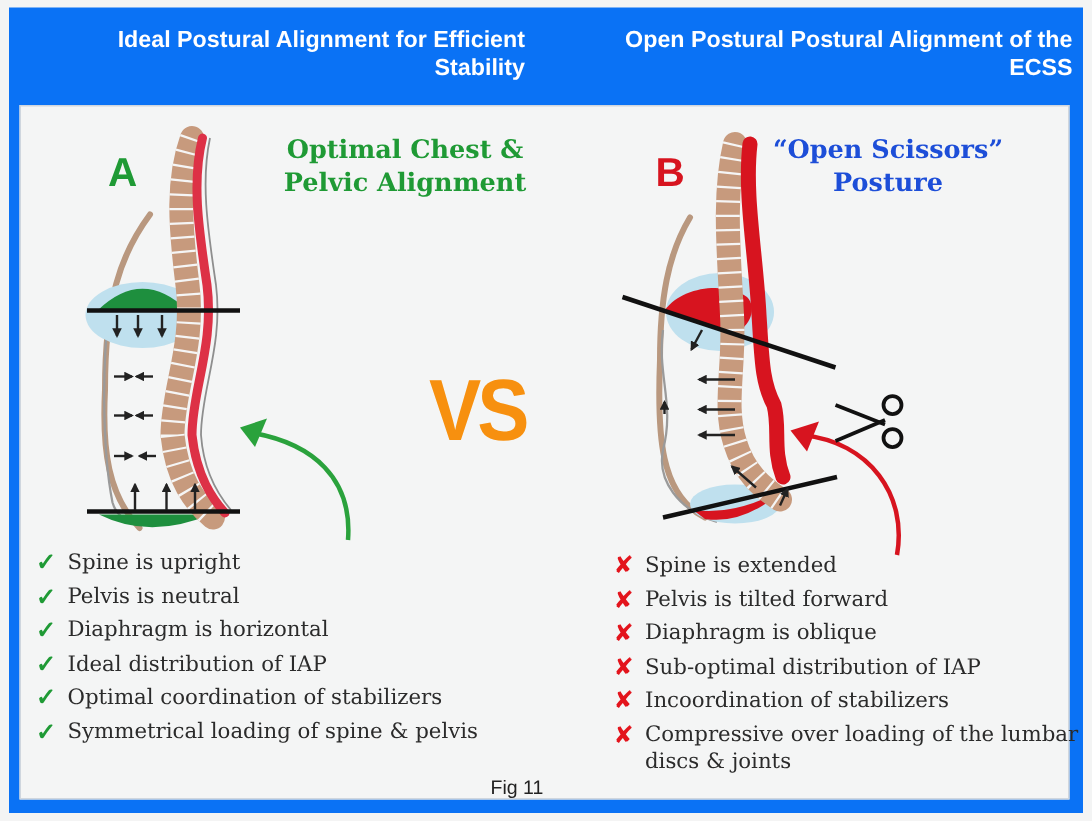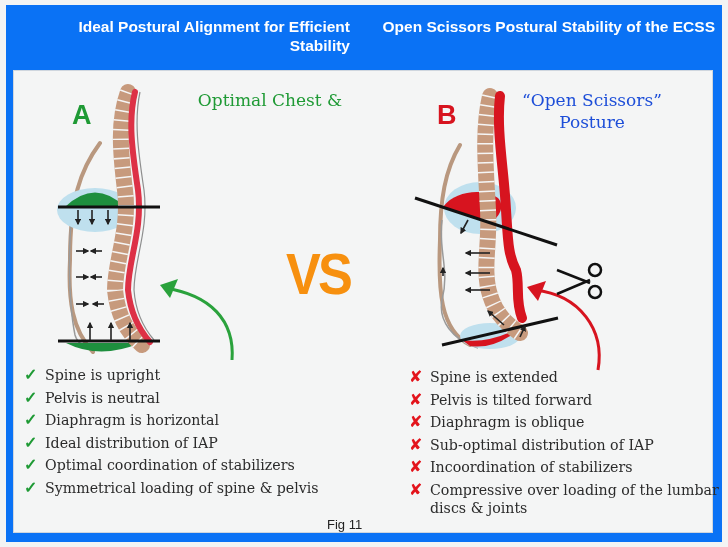--- a/index.html
+++ b/index.html
@@ -32,7 +32,7 @@
 
 <div class="frame"></div>
 <div class="hdr hdr-left">Ideal Postural Alignment for Efficient Stability</div>
-<div class="hdr hdr-right">Open Scissors Postural Stability of the ECSS</div>
+<div class="hdr hdr-right">Open Postural Postural Alignment of the ECSS</div>
 <div class="panel"></div>
 
 <svg class="illus" width="728" height="547">

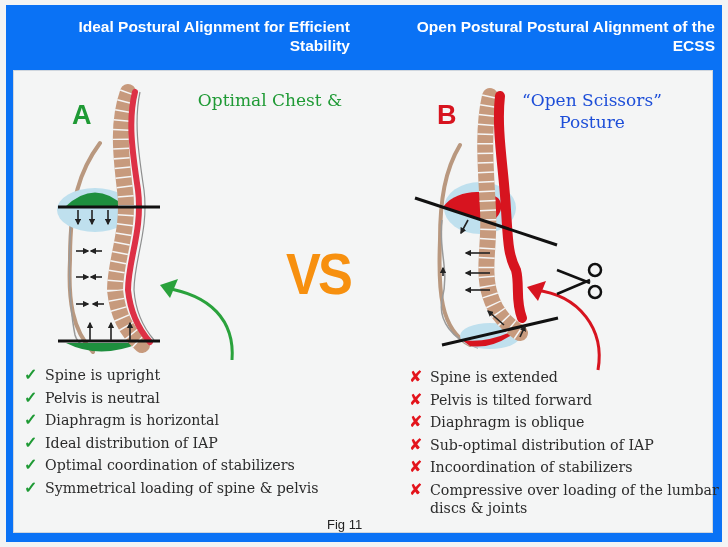--- a/index.html
+++ b/index.html
@@ -12,7 +12,7 @@
   .letter { position: absolute; font-family: "Liberation Sans", sans-serif; font-weight: bold; font-size: 27px; }
   .letter-a { left: 72px; top: 100px; color: #1f9a35; }
   .letter-b { left: 437px; top: 100px; color: #d7141f; }
-  .subtitle { position: absolute; font-family: "DejaVu Serif", serif; font-weight: normal; font-size: 17px; line-height: 22px; text-align: center; }
+  .subtitle { position: absolute; font-family: "DejaVu Serif", serif; font-weight: bold; font-size: 17px; line-height: 22px; text-align: center; }
   .sub-a { left: 160px; top: 89px; width: 220px; color: #1f9a35; }
   .sub-b { left: 492px; top: 89px; width: 200px; color: #1d4ed8; text-align: center; }
   .vs { position: absolute; left: 286px; top: 240px; font-family: "Liberation Sans", sans-serif; font-weight: bold; font-size: 58px; color: #f7900f; letter-spacing: -3px; transform: scaleX(0.9); transform-origin: left top; }

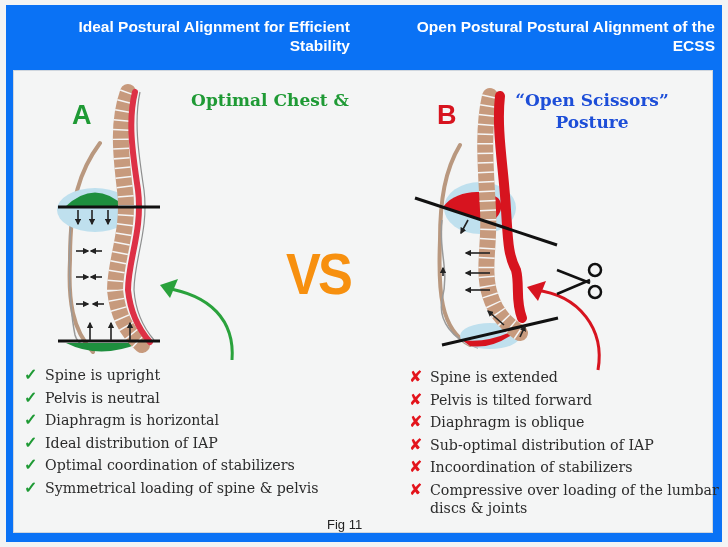--- a/index.html
+++ b/index.html
@@ -119,6 +119,7 @@
 <div class="letter letter-a">A</div>
 <div class="subtitle sub-a">
   <div>Optimal Chest &amp;</div>
+  <div>Pelvic Alignment</div>
 </div>
 
 <div class="letter letter-b">B</div>

